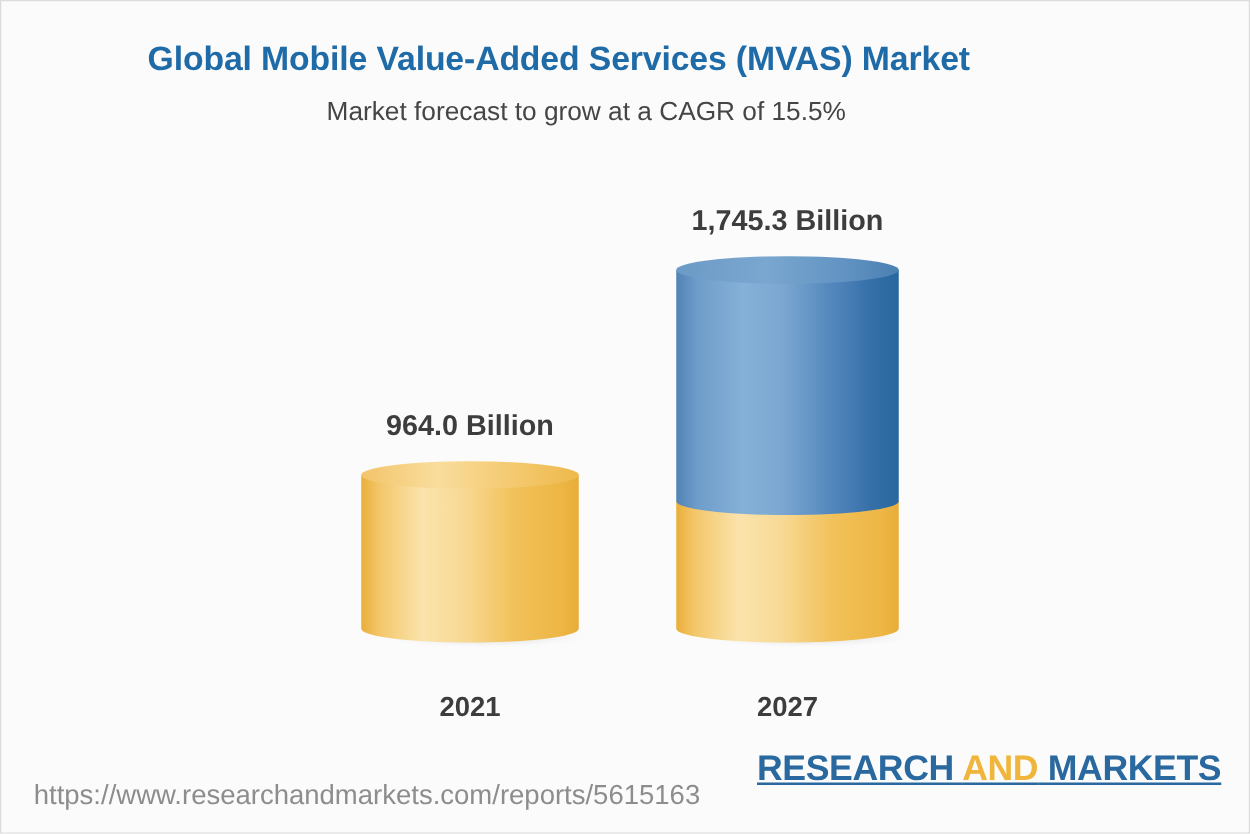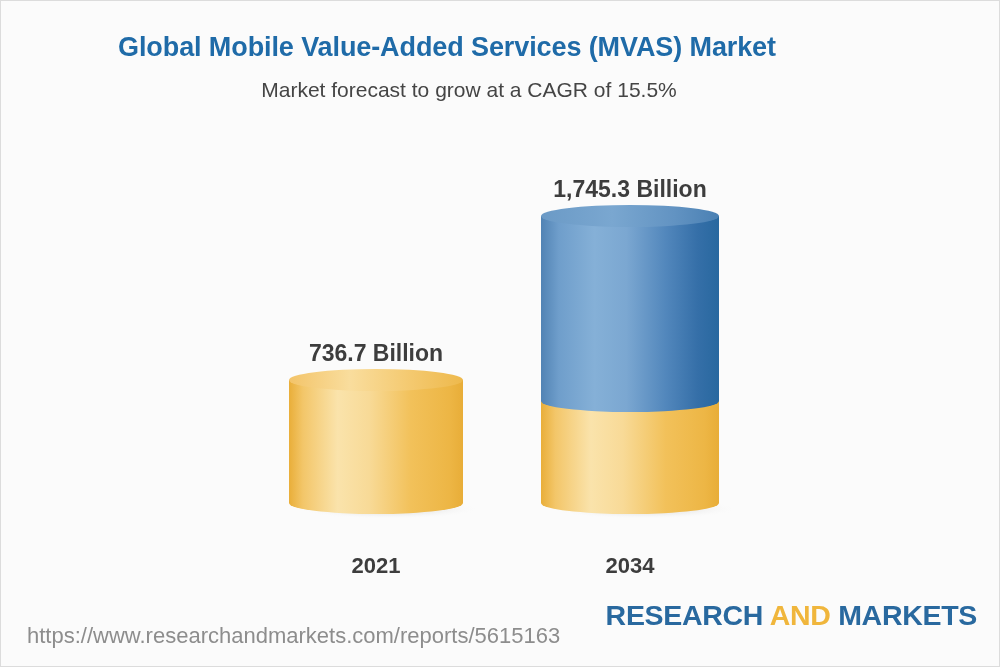--- a/index.html
+++ b/index.html
@@ -71,7 +71,6 @@
     font-size: 23px;
     font-weight: bold;
     color: #3d3d3d;
-    margin-top: 13px;
   }
   .g-2021 .value-label { top: 166px; }
   .g-2027 .value-label { top: 2px; }

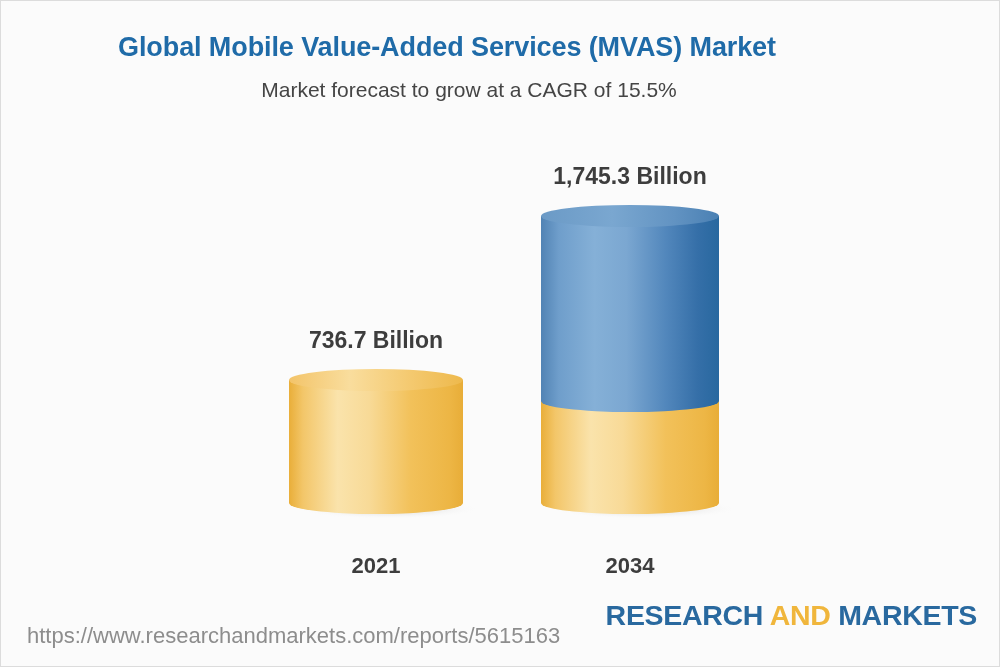--- a/index.html
+++ b/index.html
@@ -145,7 +145,7 @@
 
     <div class="bar-group g-2021">
 
-      <div class="value-label">736.7 Billion</div>
+      <div class="value-label">964.0 Billion</div>
 
       <div class="cyl-wrap">
         <svg viewBox="0 0 174 145" preserveAspectRatio="none" aria-hidden="true">

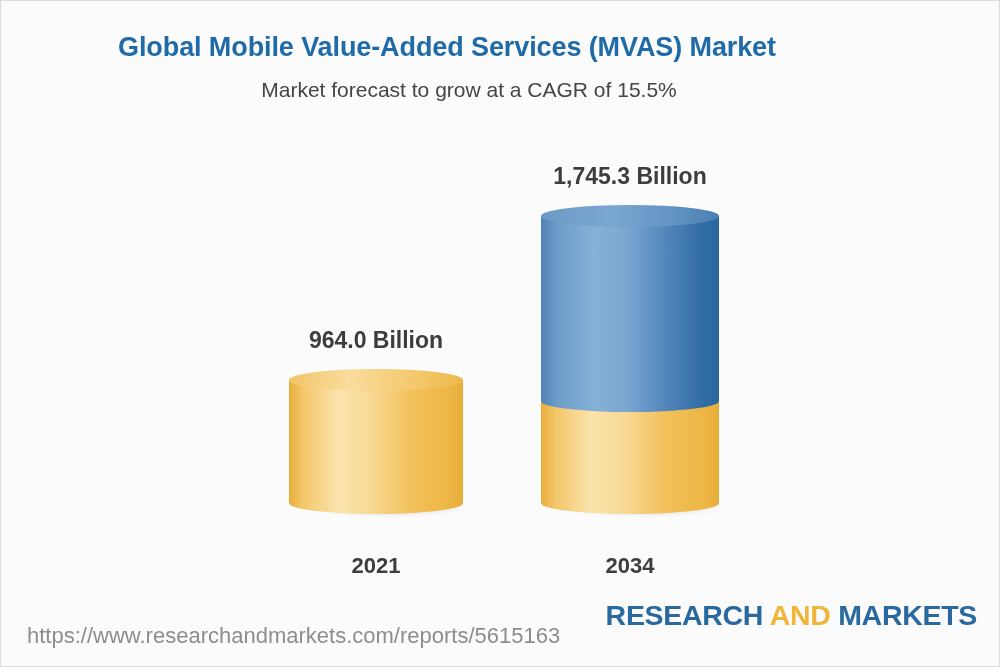--- a/index.html
+++ b/index.html
@@ -231,7 +231,7 @@
         </svg>
       </div>
 
-      <div class="year-label">2034</div>
+      <div class="year-label">2027</div>
     </div>
 
   </div>

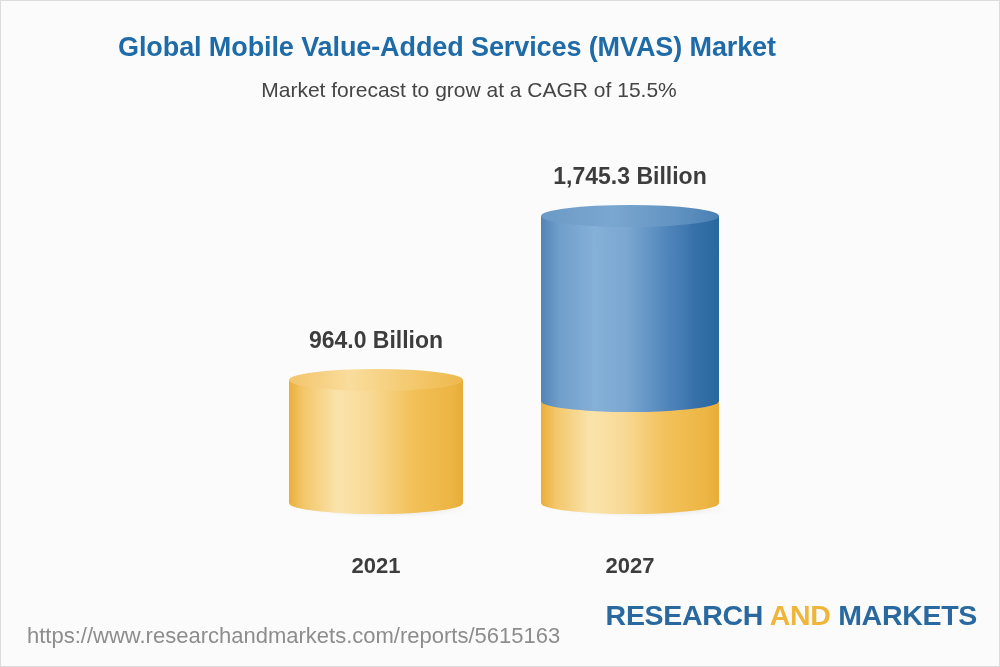--- a/index.html
+++ b/index.html
@@ -120,6 +120,7 @@
     letter-spacing: -0.3px;
     color: #29699f;
     white-space: nowrap;
+    text-decoration: underline;
   }
   .logo-main .logo-and { color: #f0b63c; }
   .logo-tag {

